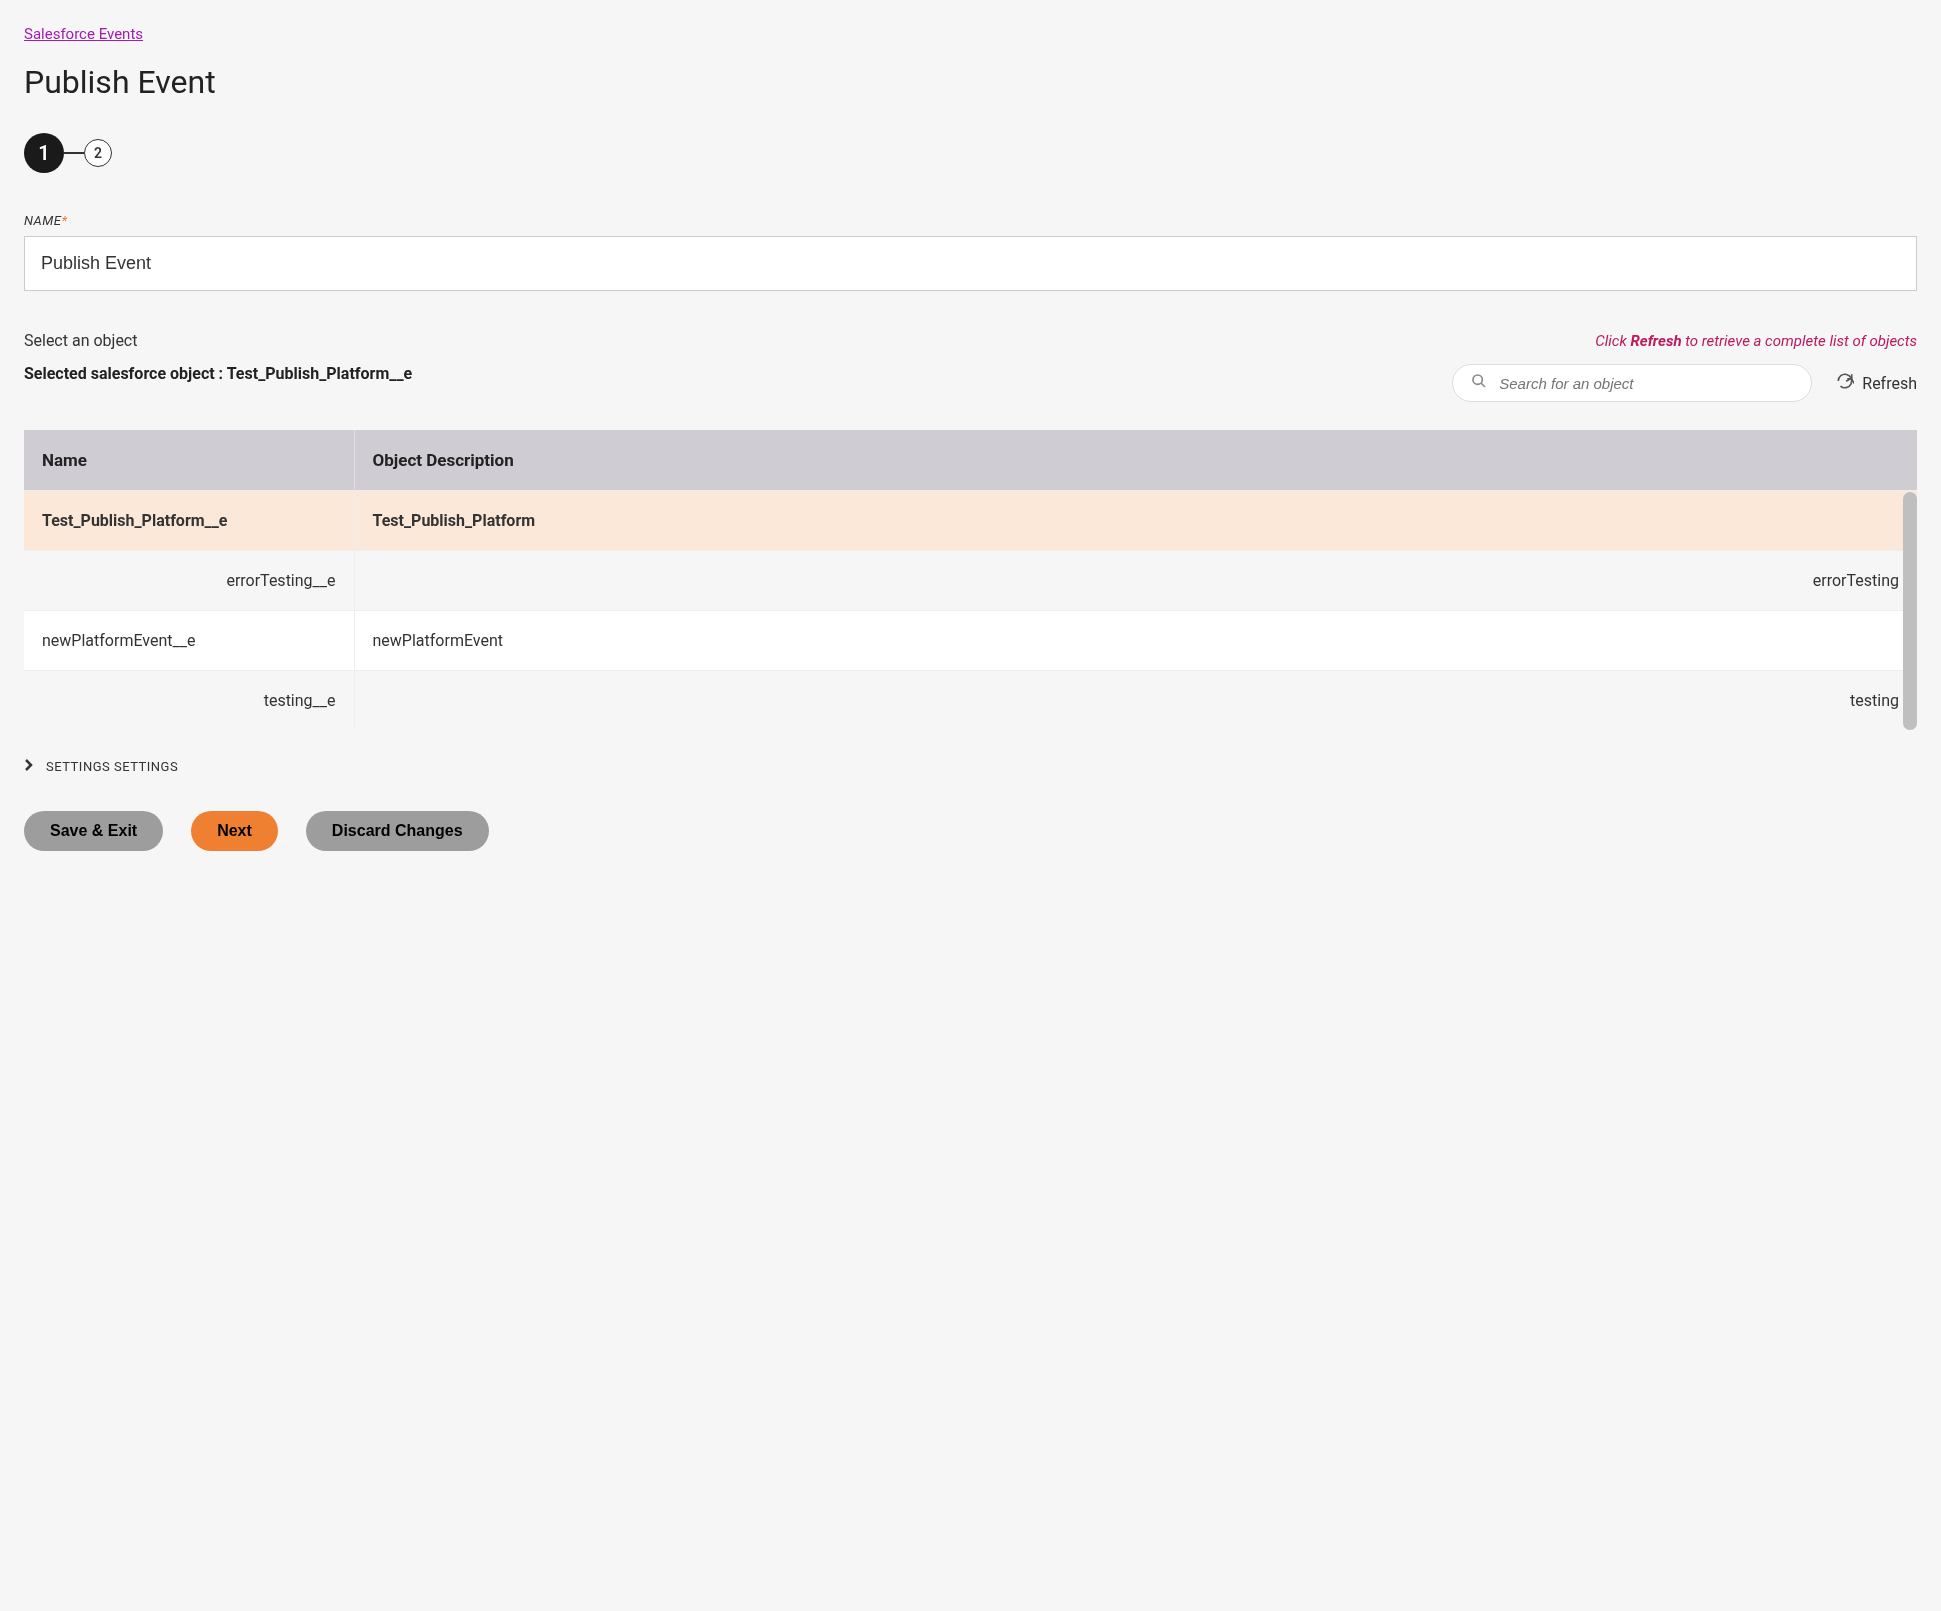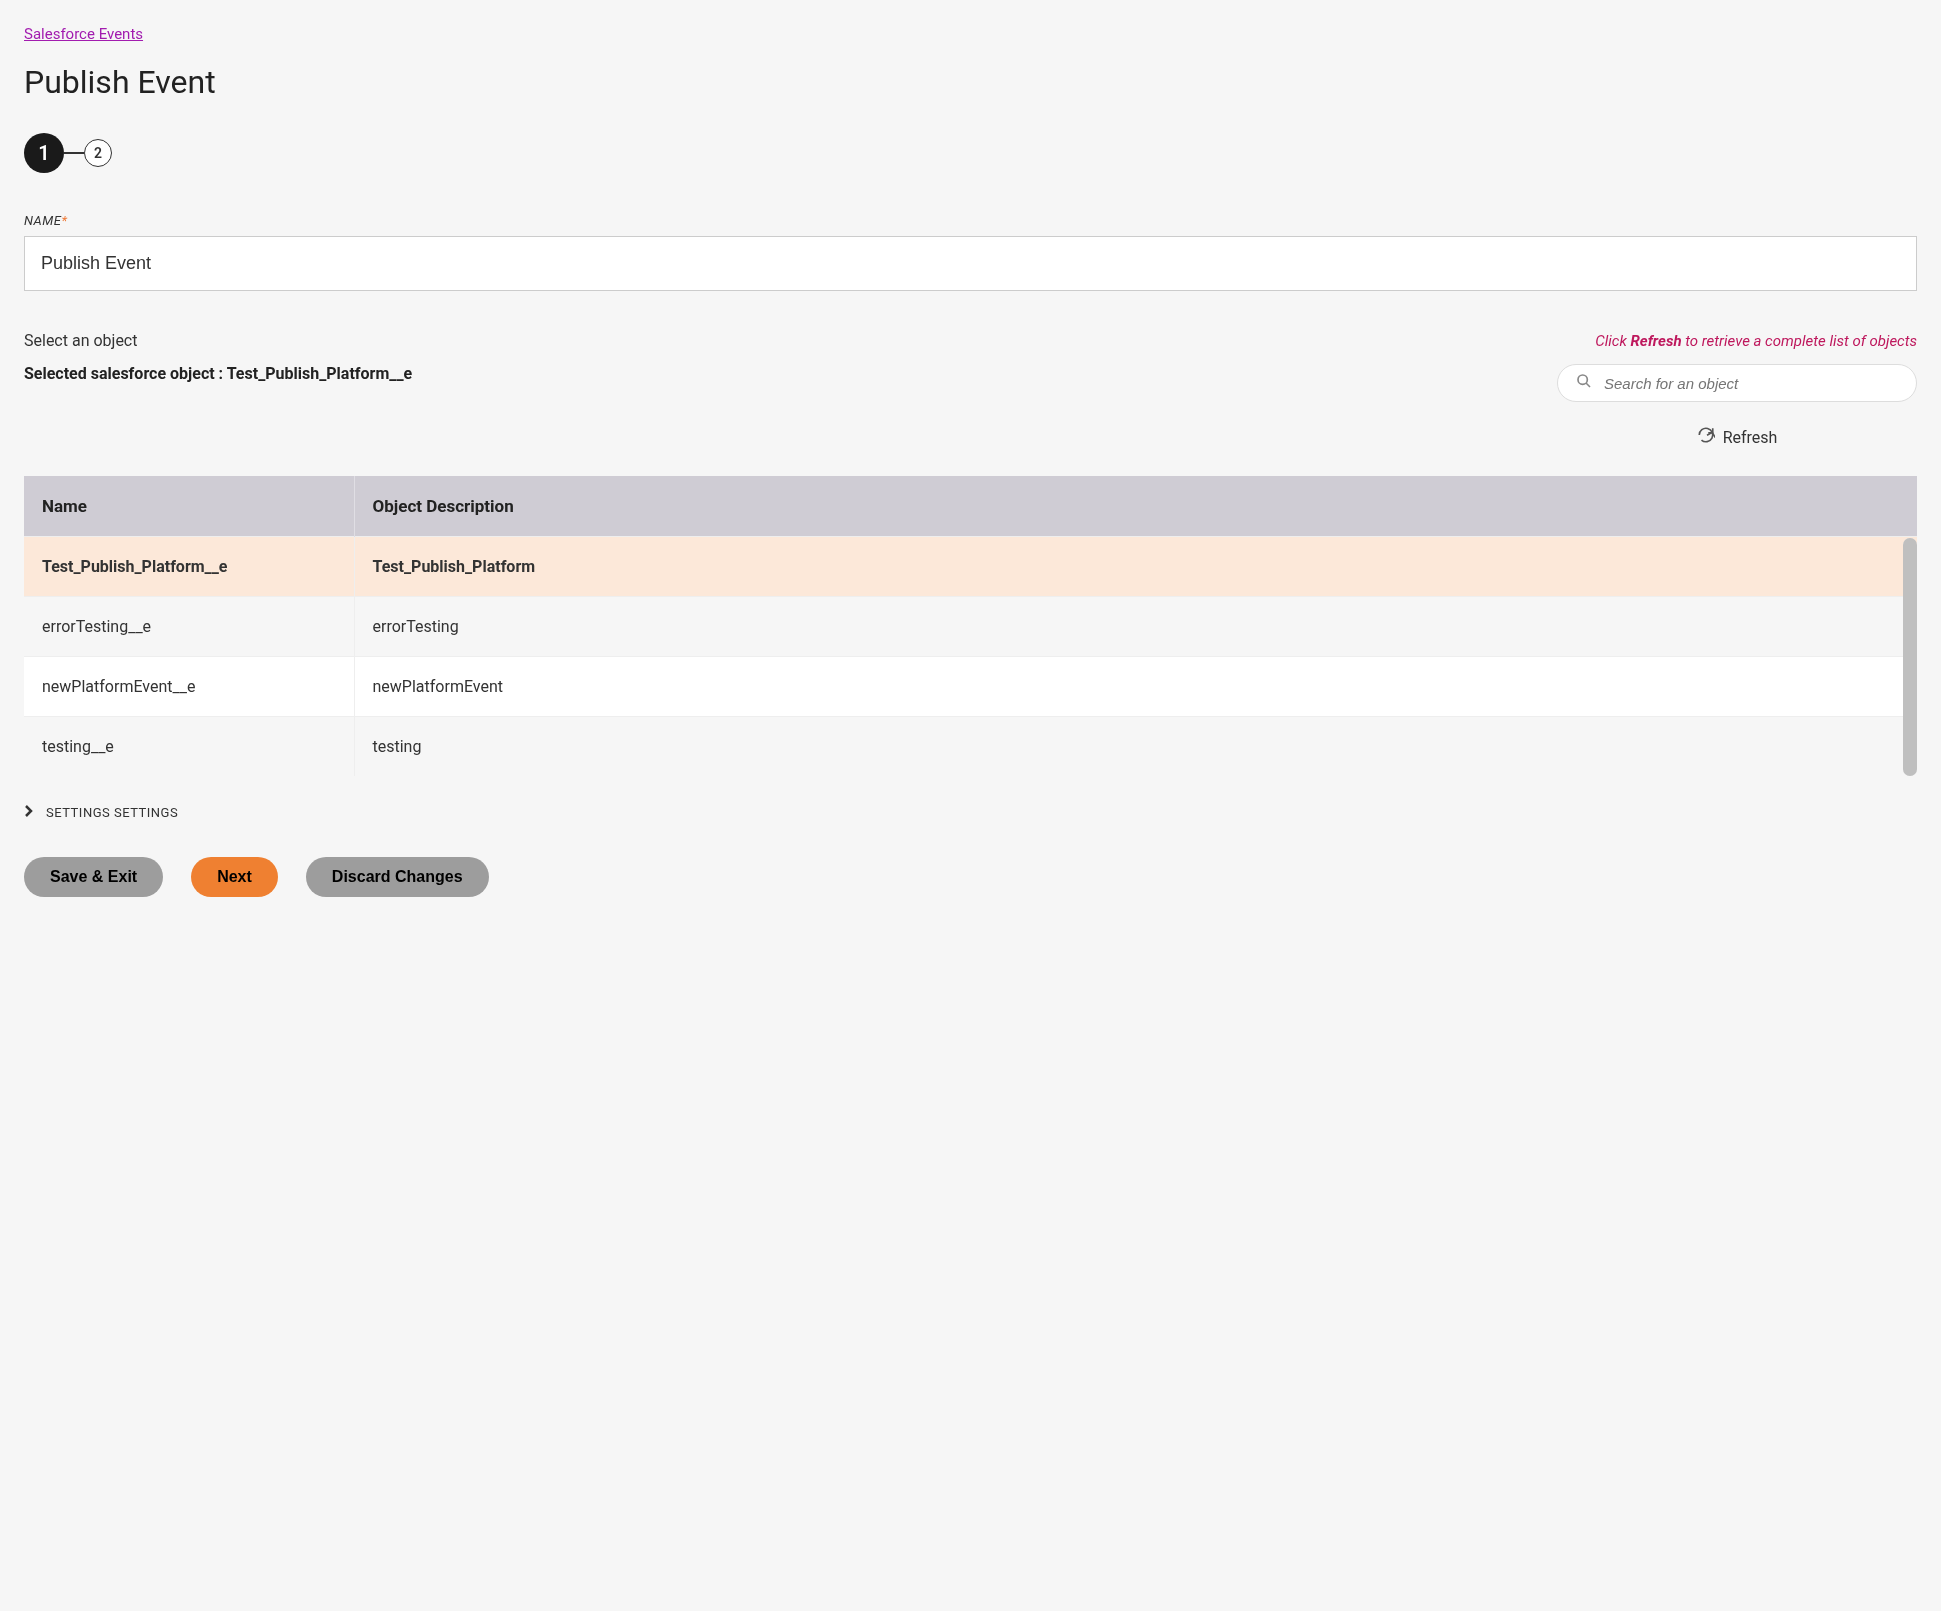--- a/index.html
+++ b/index.html
@@ -112,7 +112,6 @@
       display: flex;
       align-items: center;
       gap: 24px;
-      flex-direction: column;
     }
     .search-box {
       display: flex;

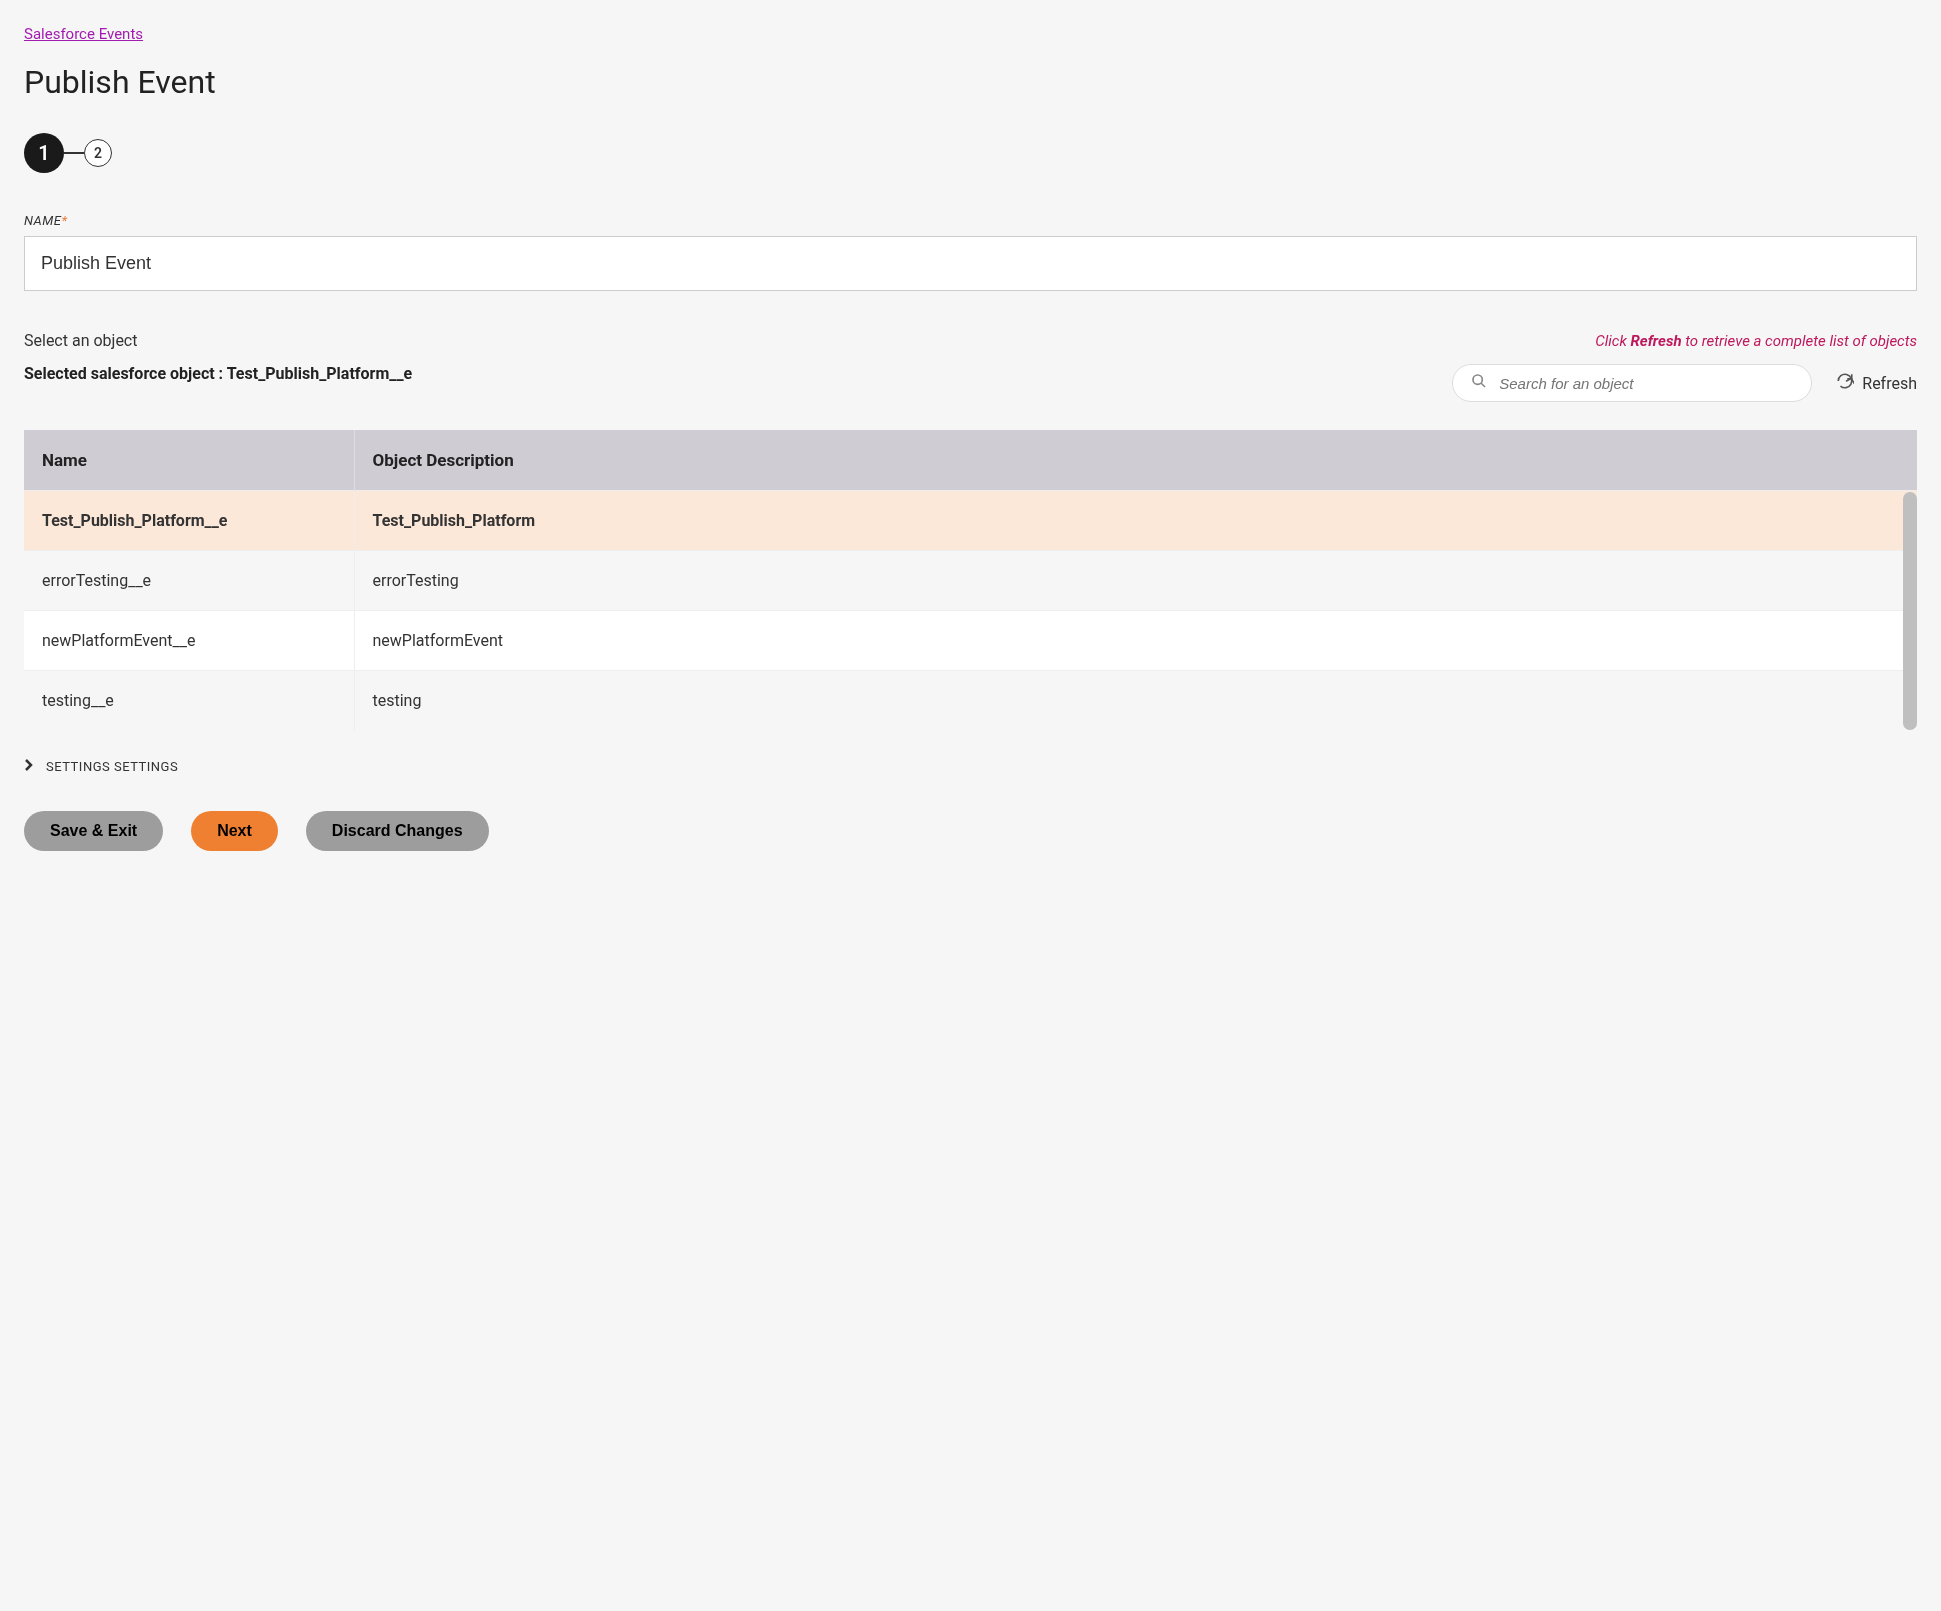--- a/index.html
+++ b/index.html
@@ -200,6 +200,7 @@
     }
     tbody tr.alt {
       background: #f6f6f6;
+      text-align: right;
     }
     .col-name {
       width: 330px;

